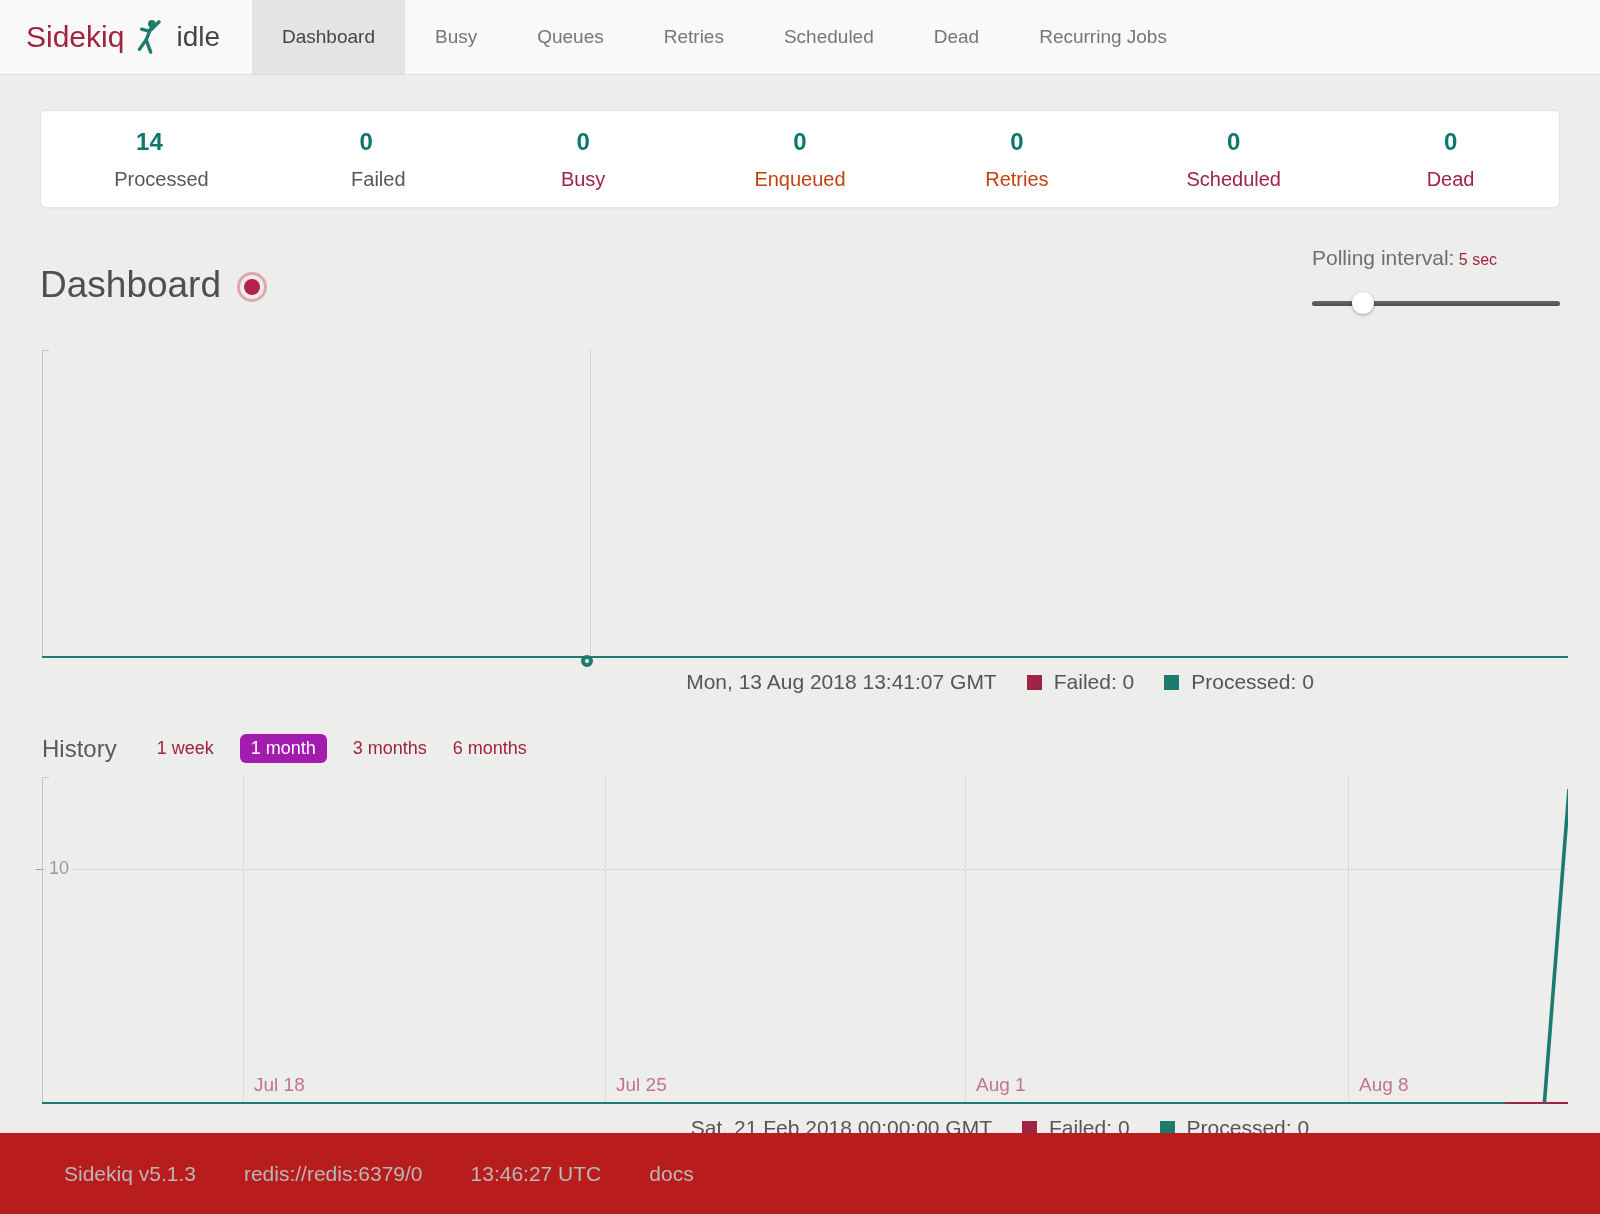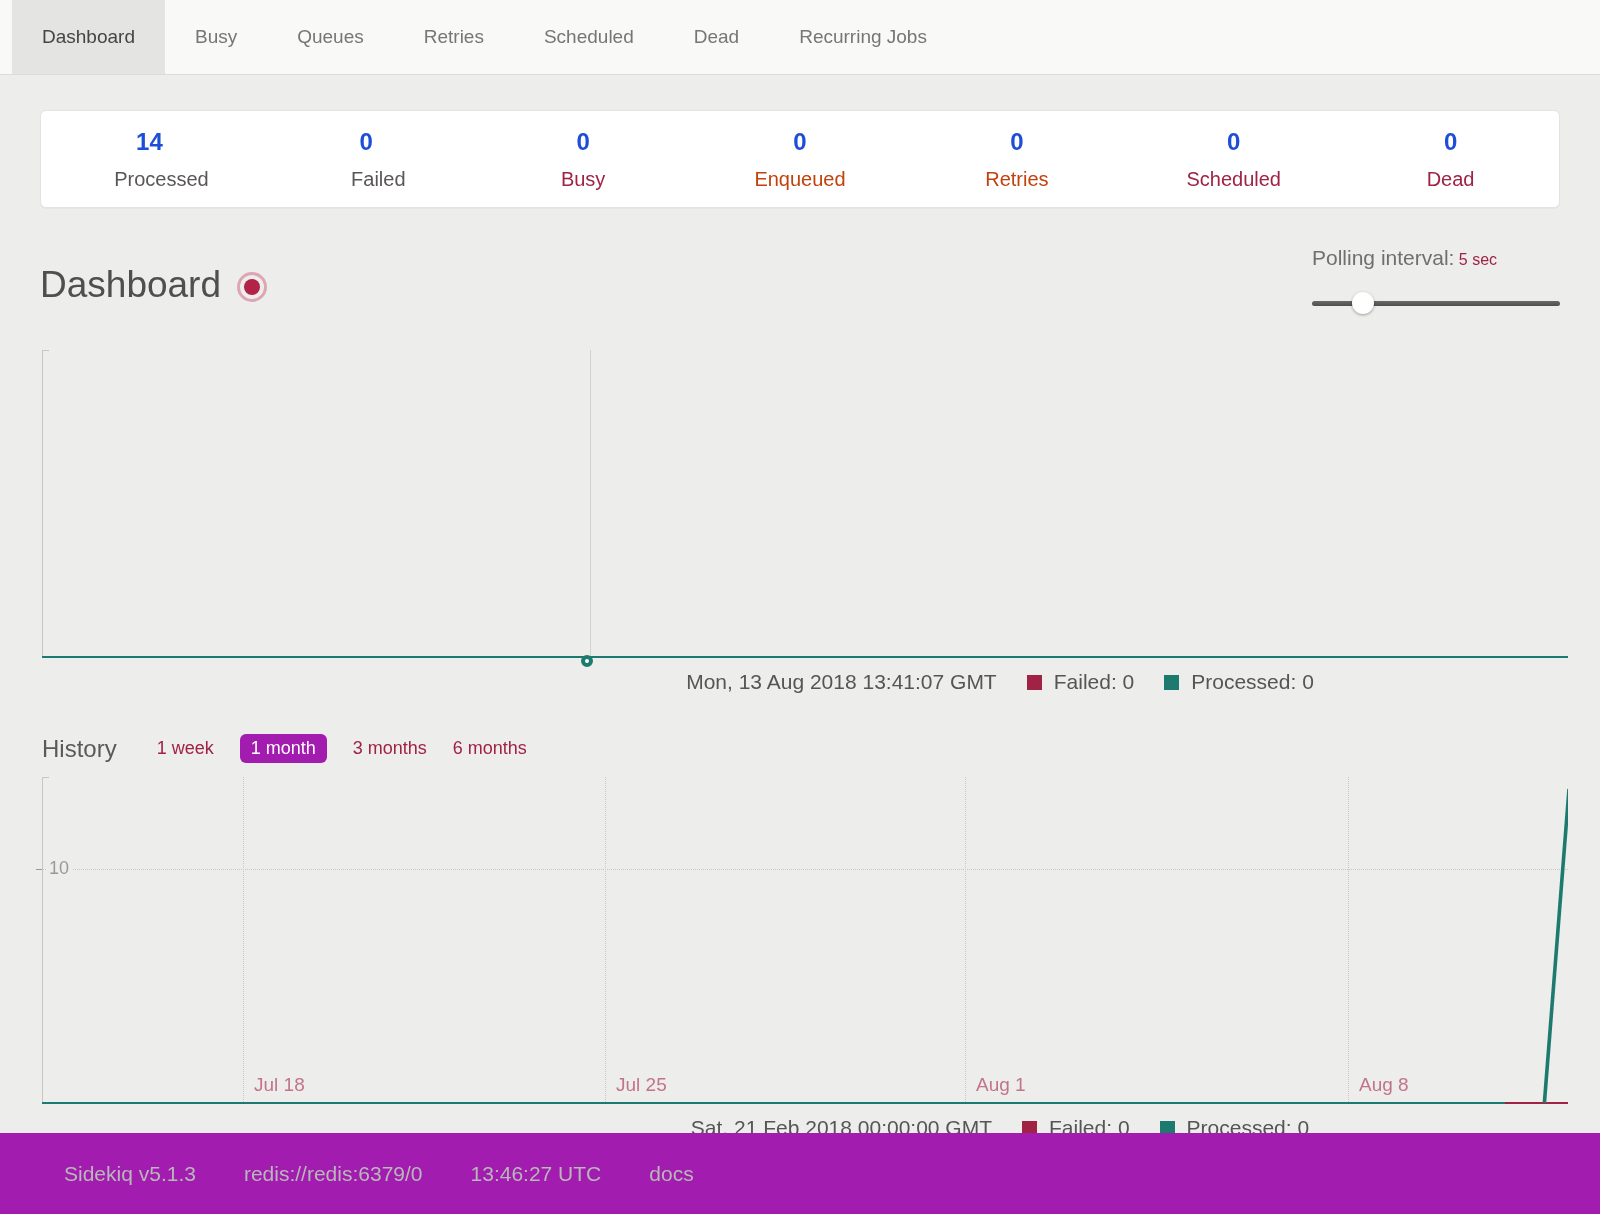--- a/index.html
+++ b/index.html
@@ -110,6 +110,14 @@
 <body>
 
 <div class="navbar">
+  <div class="brand">
+    <span class="brand-name">Sidekiq</span>
+    <svg class="ninja" viewBox="0 0 24 32">
+      <circle cx="14.5" cy="4.2" r="3.4" fill="#1d7a6e"></circle>
+      <path d="M13.5 8.5 L9.5 18.5 M13.8 9.5 L21 2.5 M12.5 11 L5.5 9 M9.5 18.5 L3.5 27 M9.5 18.5 L13.5 29.5" stroke="#1d7a6e" stroke-width="3" stroke-linecap="round" fill="none"></path>
+    </svg>
+    <span class="brand-status">idle</span>
+  </div>
   <div class="nav-items">
     <a class="nav-item active">Dashboard</a>
     <a class="nav-item">Busy</a>

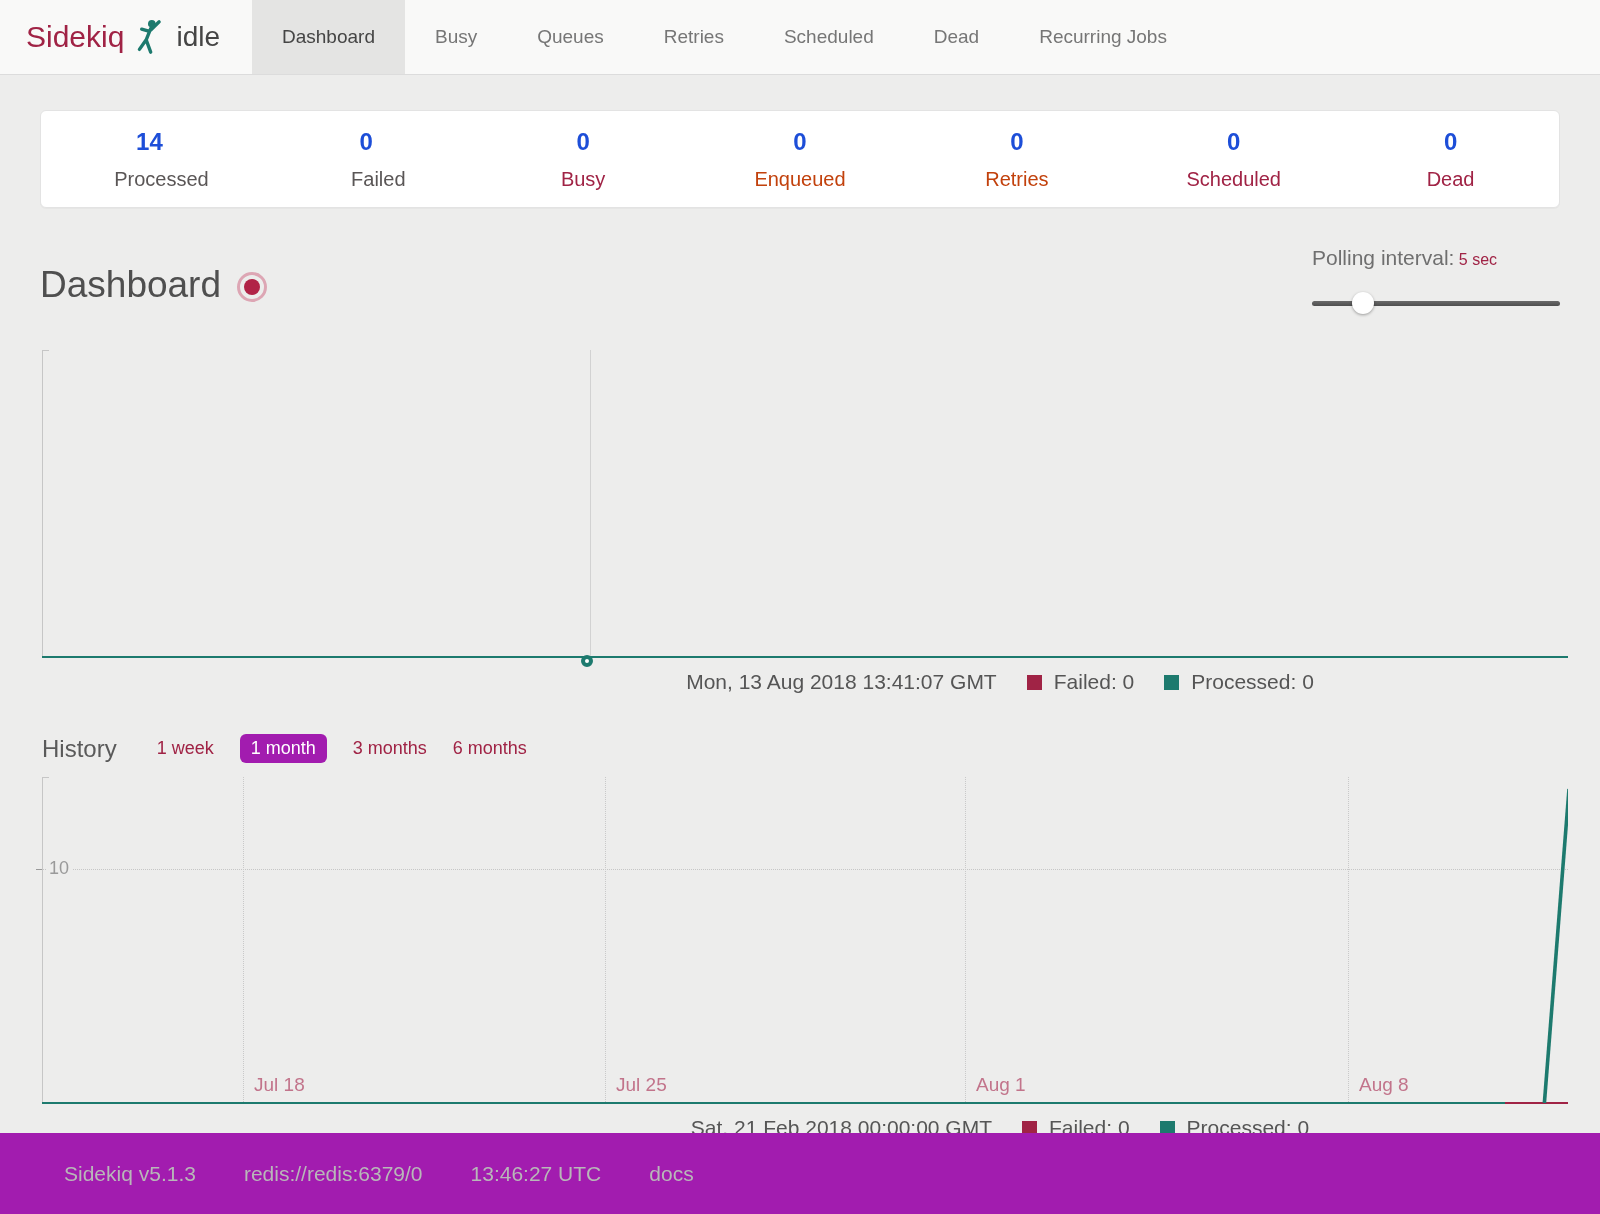--- a/index.html
+++ b/index.html
@@ -33,7 +33,7 @@
     box-shadow:0 1px 1px rgba(0,0,0,0.03);
   }
   .stat { flex:1; text-align:center; }
-  .stat-value { font-size:24px; font-weight:bold; color:#1d4ed8; margin-bottom:12px; }
+  .stat-value { font-size:24px; font-weight:bold; color:#0f766e; margin-bottom:12px; }
   .stat-label { font-size:20px; text-decoration:none; display:inline-block; }
   .stat-label.muted { color:#5a5656;margin-left:24px; }
   .stat-label.link { color:#a02345; cursor:pointer; }

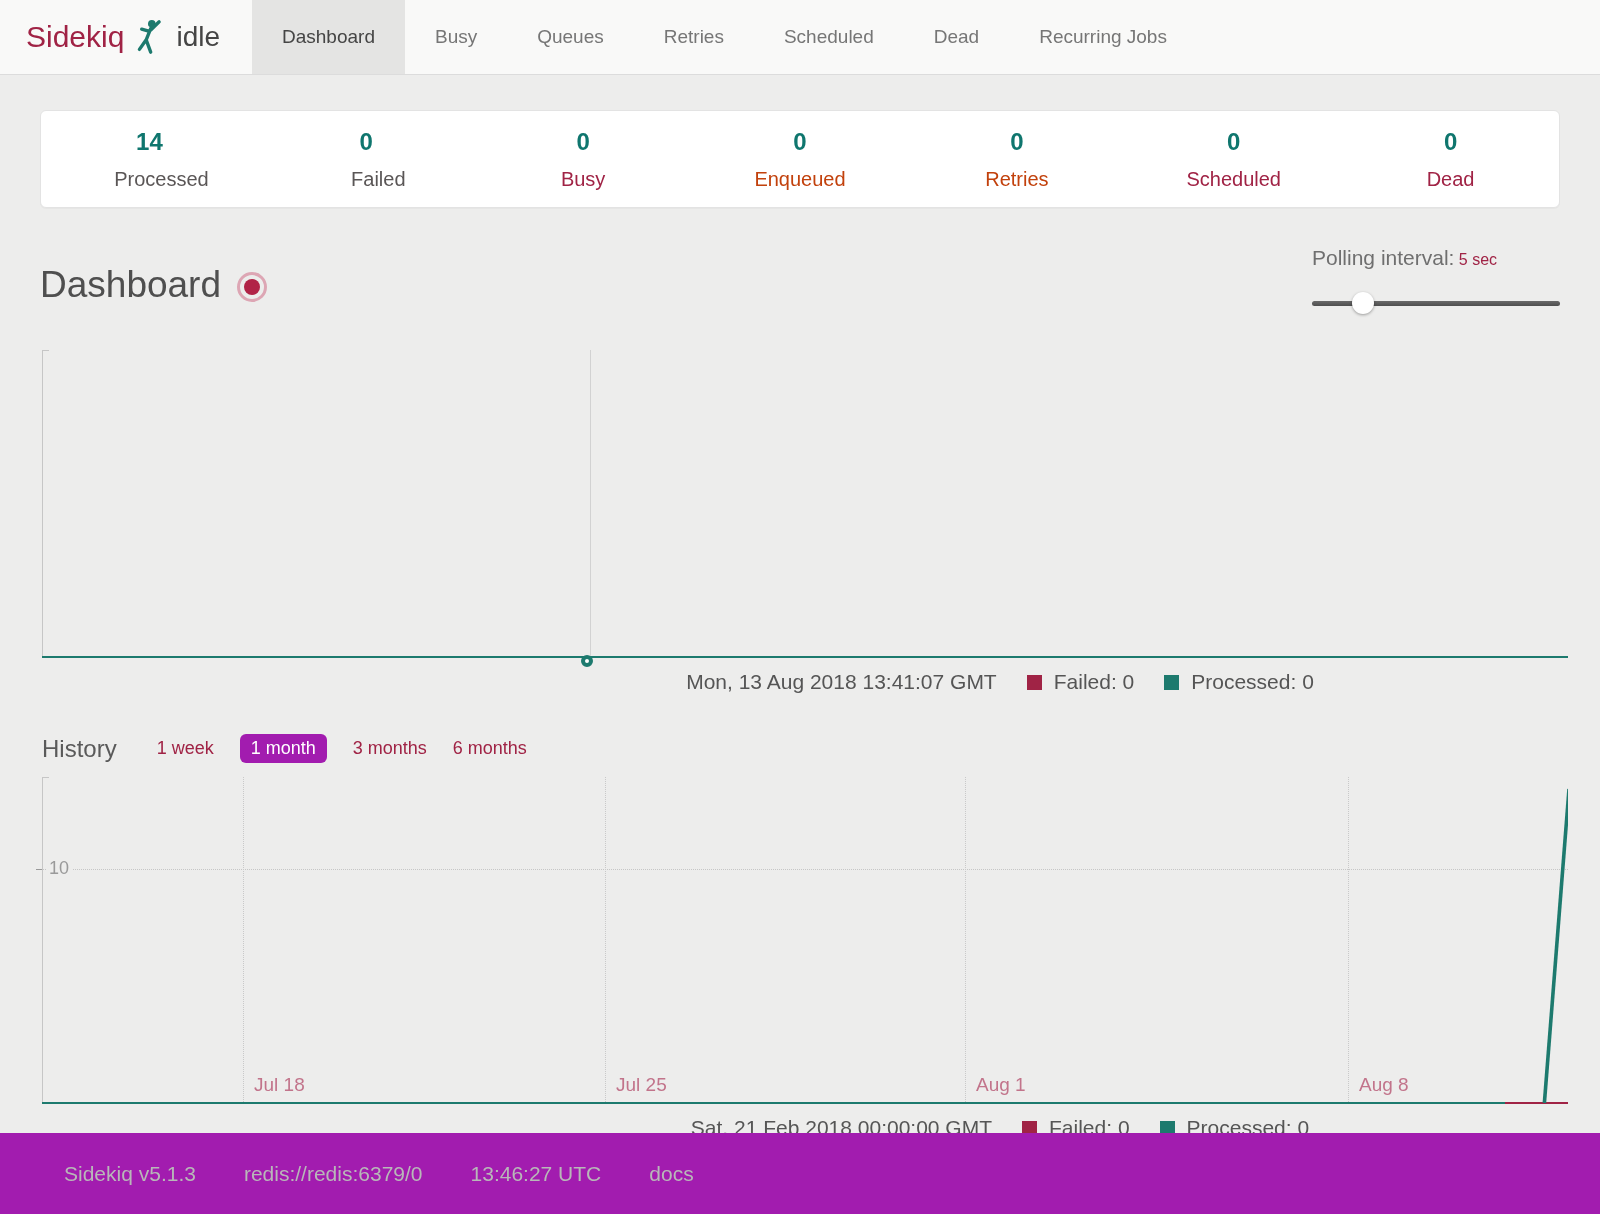--- a/index.html
+++ b/index.html
@@ -100,7 +100,7 @@
   .h-rise { position:absolute; inset:0; width:100%; height:100%; }
   
   .footer {
-    position:absolute; left:0; right:0; bottom:0; height:81px; background:#a21caf;
+    position:absolute; left:0; right:0; bottom:0; height:81px; background:#b91c1c;
     display:flex; align-items:center; gap:48px; padding-left:64px;
     font-size:21px; color:#b8b8b8;
   }

